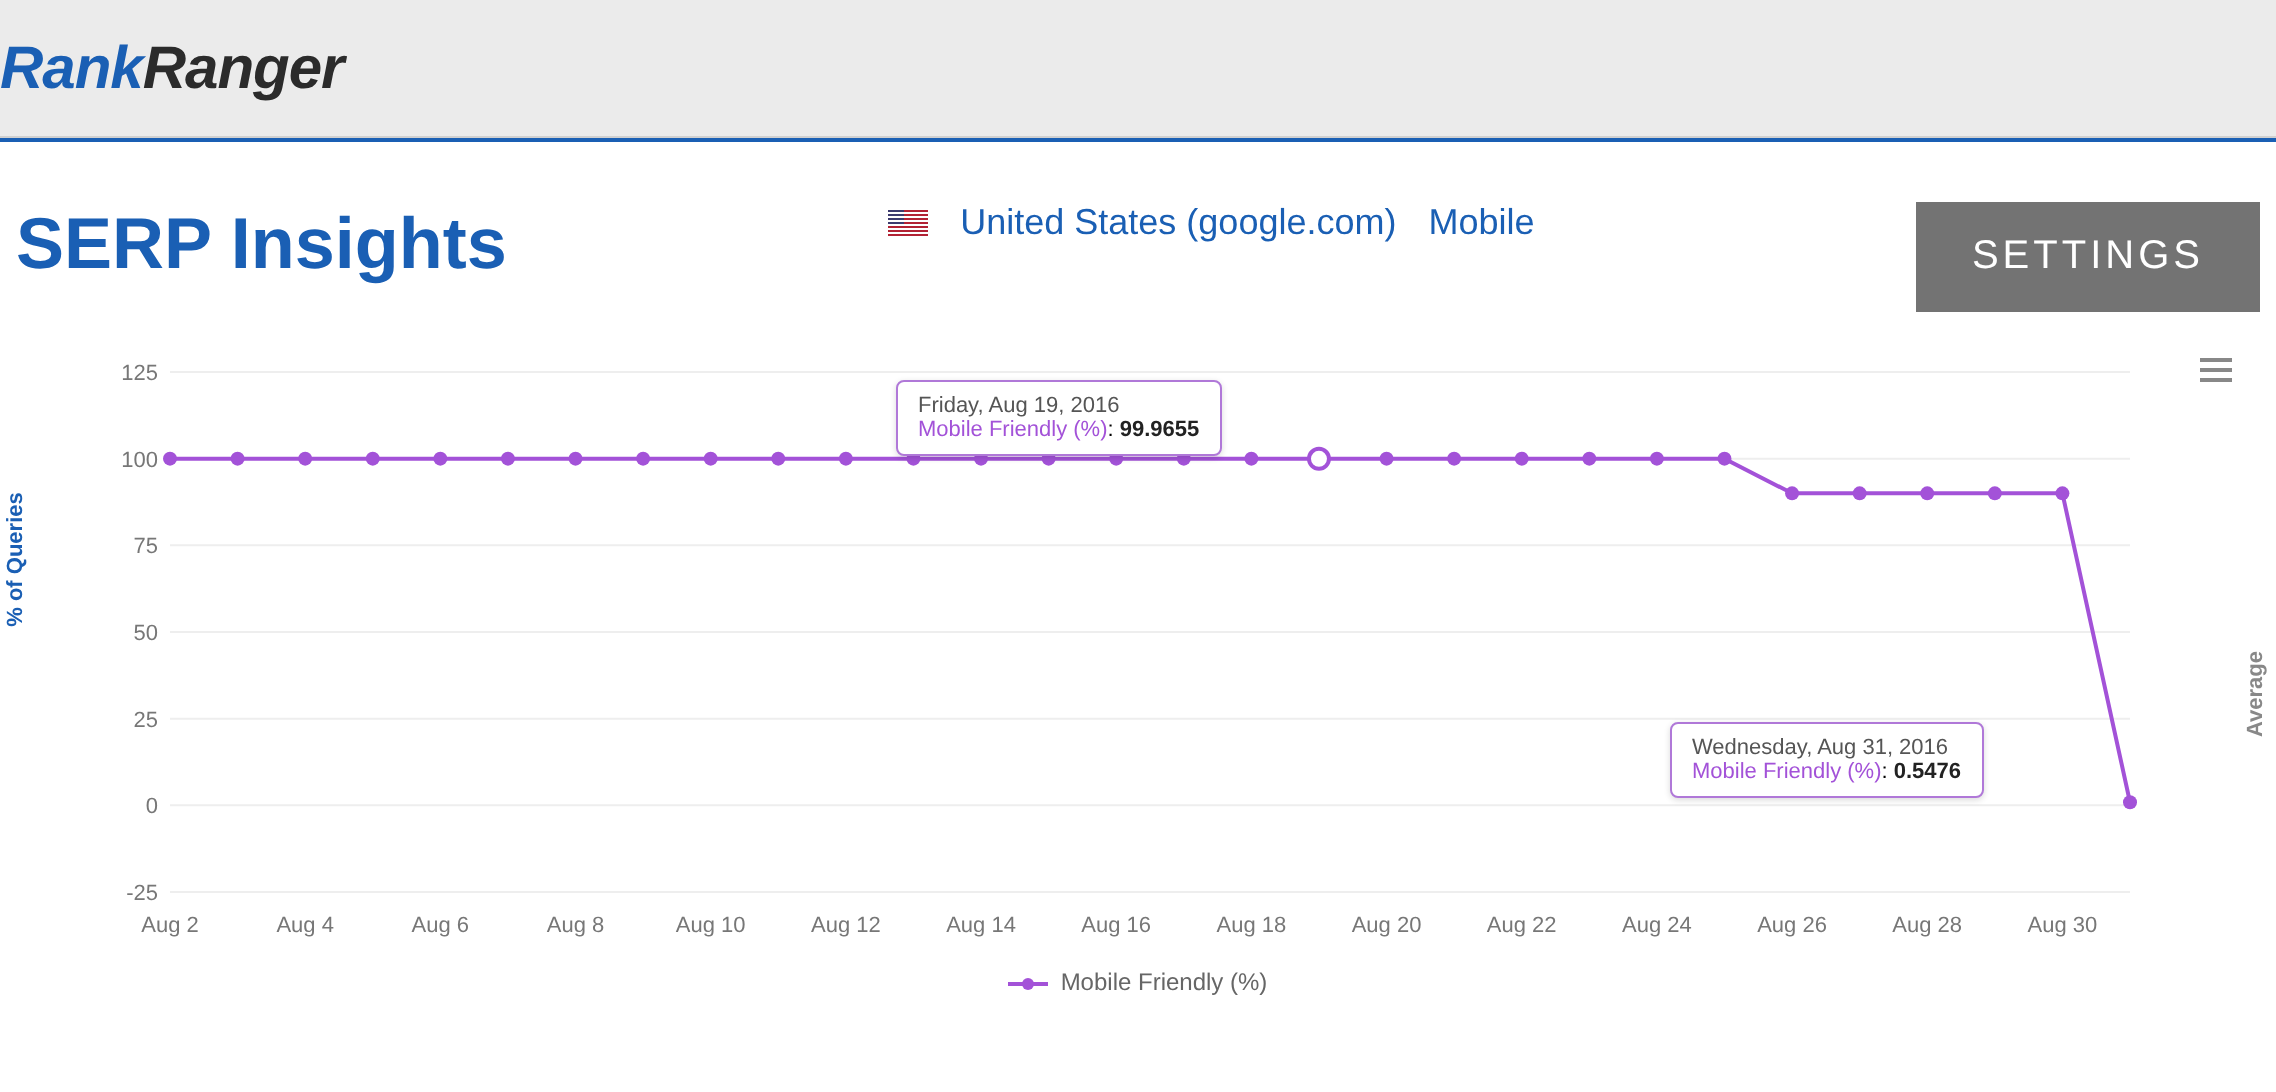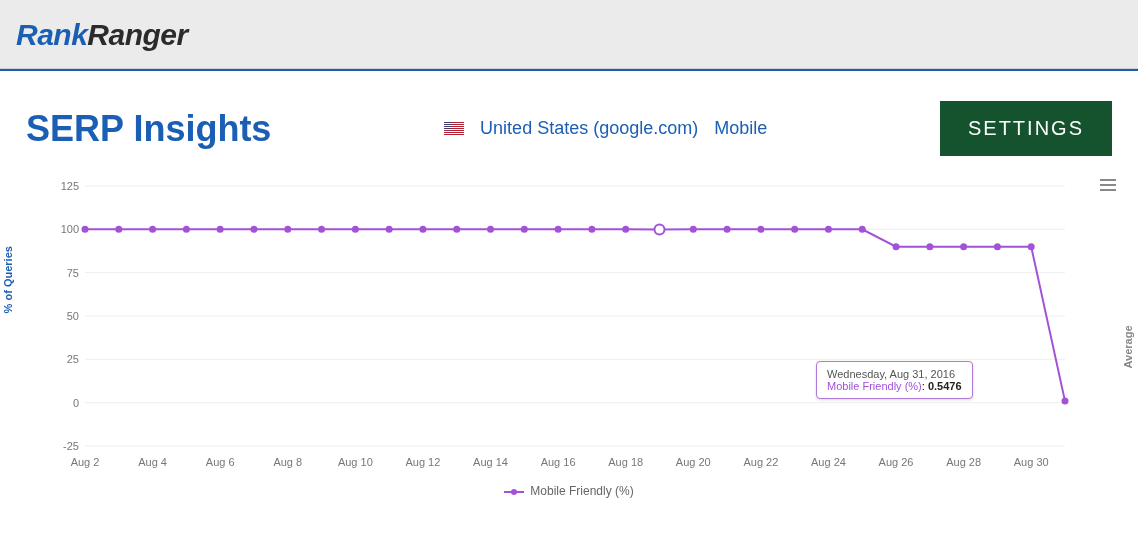--- a/index.html
+++ b/index.html
@@ -4,7 +4,7 @@
 <style>
 *{box-sizing:border-box;margin:0;padding:0}
 body{font-family:-apple-system,BlinkMacSystemFont,"Segoe UI",Arial,sans-serif;background:#fff;width:1138px}
-.header{background:#ebebeb;border-bottom:1px solid #d0d0d0;padding:18px 16px 16px}
+.header{background:#ebebeb;border-bottom:1px solid #d0d0d0;padding:18px 0 16px}
 .logo{font-size:30px;font-weight:700;font-style:italic;letter-spacing:-0.5px}
 .logo-blue{color:#1a5fb4}
 .logo-dark{color:#2b2b2b}

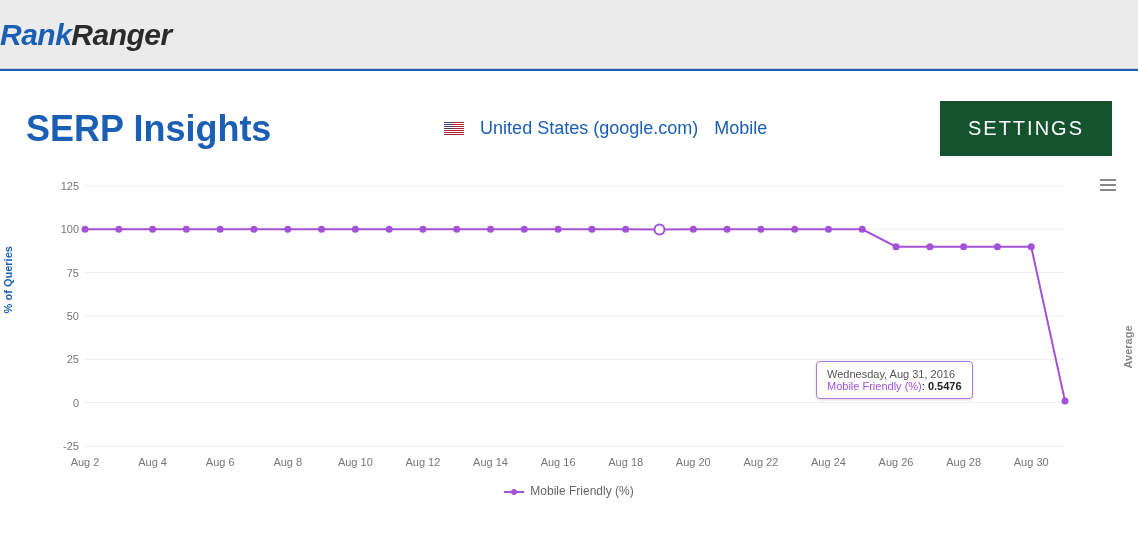--- a/index.html
+++ b/index.html
@@ -9,7 +9,7 @@
 .logo-blue{color:#1a5fb4}
 .logo-dark{color:#2b2b2b}
 .blue-rule{height:2px;background:#1a5fb4}
-.title-row{display:flex;align-items:center;padding:30px 26px 10px}
+.title-row{display:flex;align-items:flex-start;padding:30px 8px 10px}
 .title{color:#1a5fb4;font-size:36px;font-weight:700}
 .locale{margin-left:auto;display:flex;align-items:center;gap:16px;color:#1a5fb4;font-size:18px}
 .flag{width:20px;height:13px;display:inline-block;position:relative;background:#b22234}

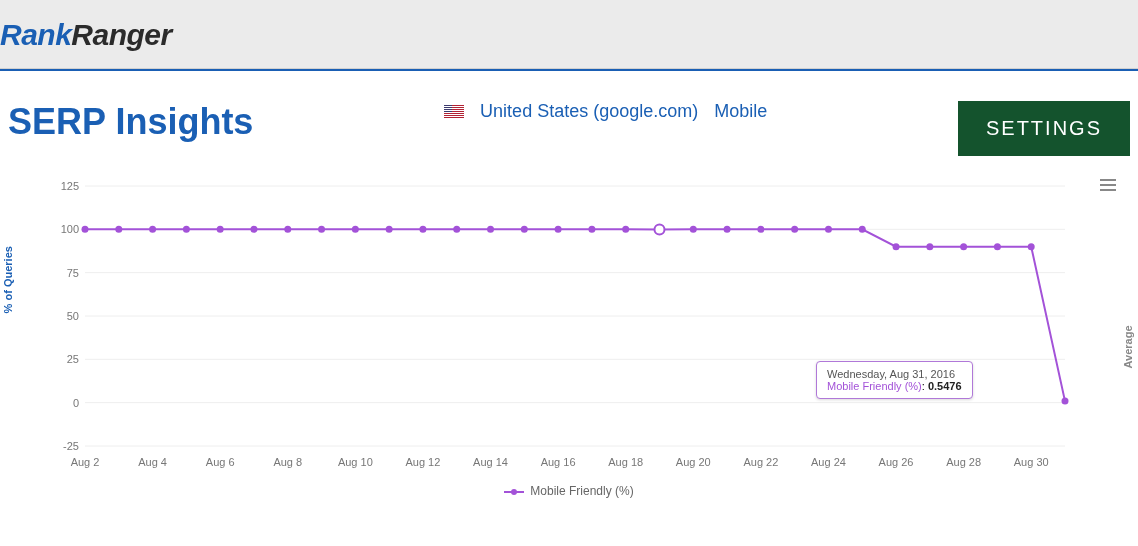--- a/index.html
+++ b/index.html
@@ -16,7 +16,7 @@
 .flag::before{content:"";position:absolute;top:0;left:0;width:8px;height:7px;background:#3c3b6e}
 .flag::after{content:"";position:absolute;top:1px;left:0;right:0;height:1px;background:#fff;box-shadow:0 2px 0 #fff,0 4px 0 #fff,0 6px 0 #fff,0 8px 0 #fff,0 10px 0 #fff}
 .mobile{font-weight:400;color:#1a5fb4}
-.settings-btn{margin-left:auto;background:#14532d;color:#fff;border:none;padding:16px 28px;font-size:20px;letter-spacing:2px;font-weight:400;cursor:pointer}
+.settings-btn{margin-left:auto;background:#737373;color:#fff;border:none;padding:16px 28px;font-size:20px;letter-spacing:2px;font-weight:400;cursor:pointer}
 .chart-wrap{position:relative;padding:10px 50px 10px 50px}
 .menu-icon{position:absolute;right:22px;top:10px;cursor:pointer;color:#666}
 .menu-icon div{width:16px;height:2px;background:#888;margin:3px 0}

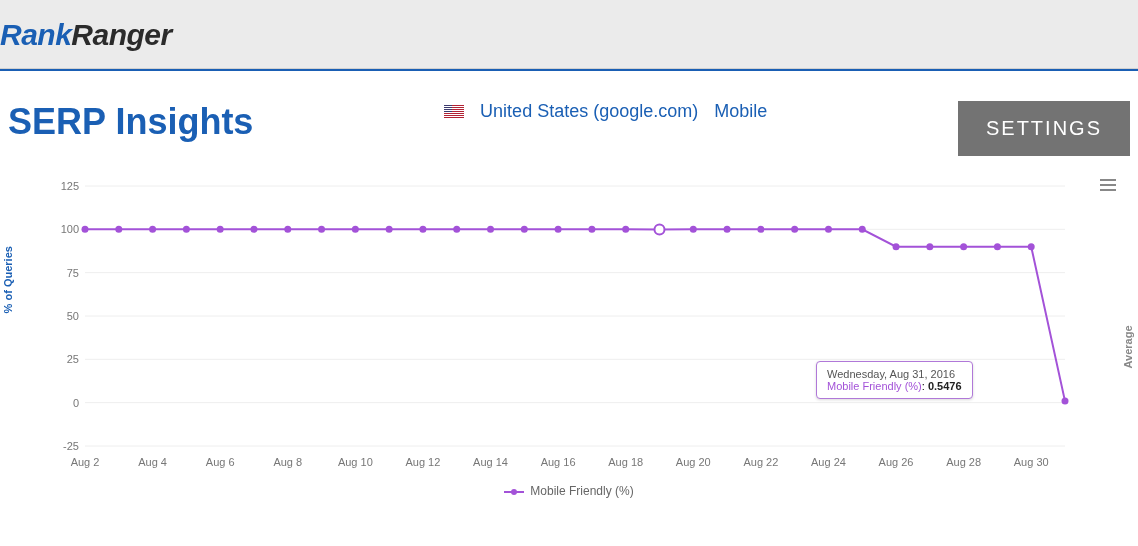--- a/index.html
+++ b/index.html
@@ -126,6 +126,10 @@
       <circle cx="609.4827586206897" cy="53.39313333333331" r="5" fill="#fff" stroke="#a352d8" stroke-width="2"></circle>
     </svg>
 
+  <div class="tooltip" id="tt1" style="left:448px;top:24px">
+    <div class="date">Friday, Aug 19, 2016</div>
+    <div><span class="series">Mobile Friendly (%)</span>: <span class="val">99.9655</span></div>
+  </div>
   <div class="tooltip" id="tt2" style="left:816px;top:195px">
     <div class="date">Wednesday, Aug 31, 2016</div>
     <div><span class="series">Mobile Friendly (%)</span>: <span class="val">0.5476</span></div>

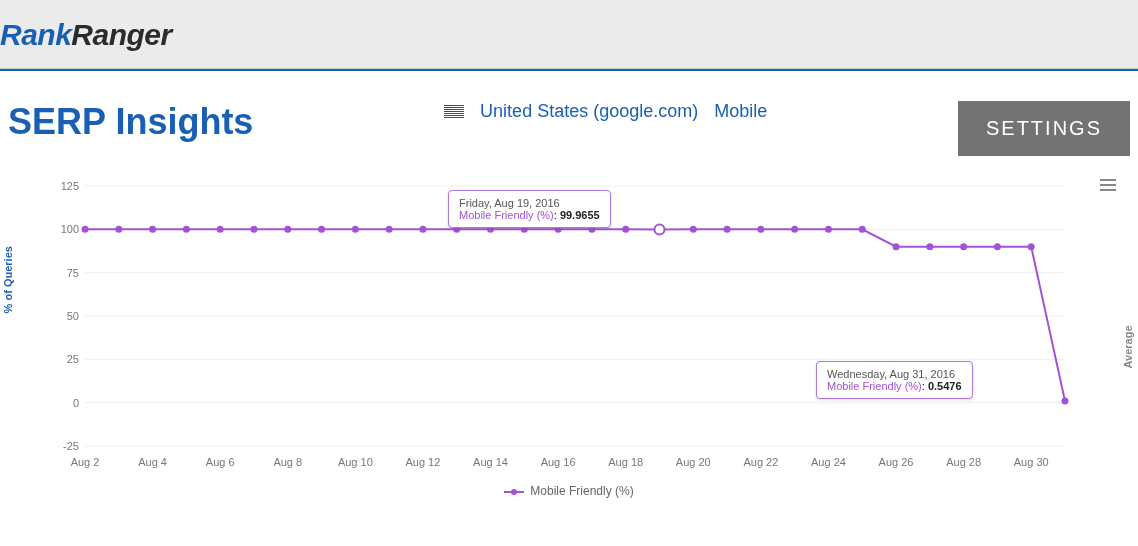--- a/index.html
+++ b/index.html
@@ -130,7 +130,7 @@
     <div class="date">Friday, Aug 19, 2016</div>
     <div><span class="series">Mobile Friendly (%)</span>: <span class="val">99.9655</span></div>
   </div>
-  <div class="tooltip" id="tt2" style="left:816px;top:195px">
+  <div class="tooltip" id="tt2" style="left:835px;top:195px">
     <div class="date">Wednesday, Aug 31, 2016</div>
     <div><span class="series">Mobile Friendly (%)</span>: <span class="val">0.5476</span></div>
   </div>

